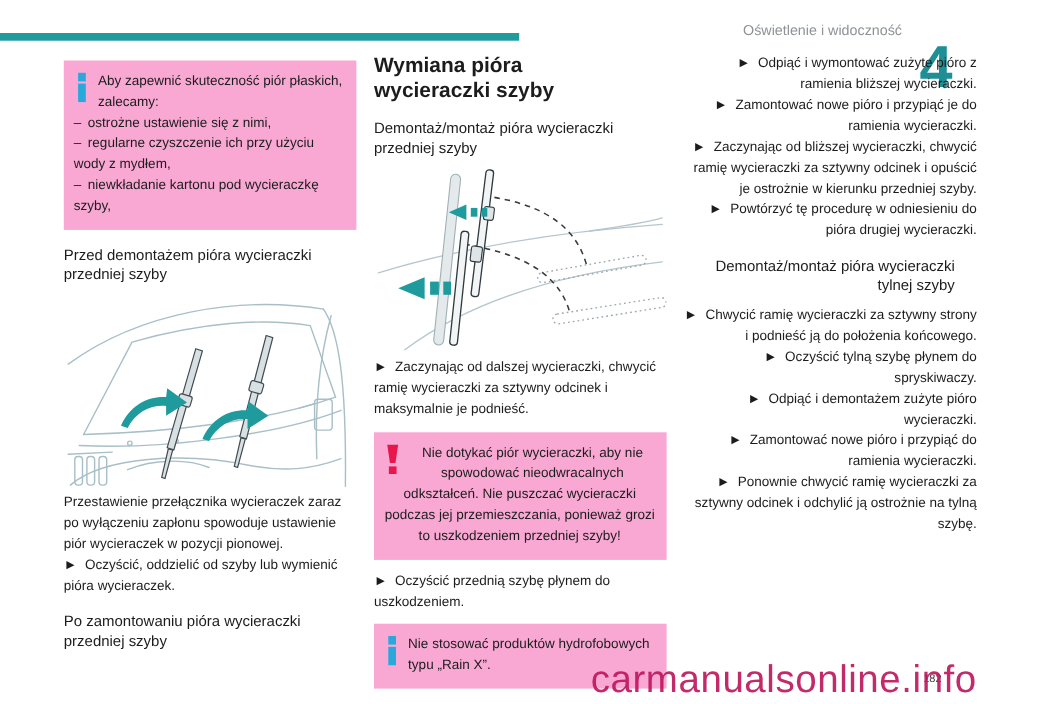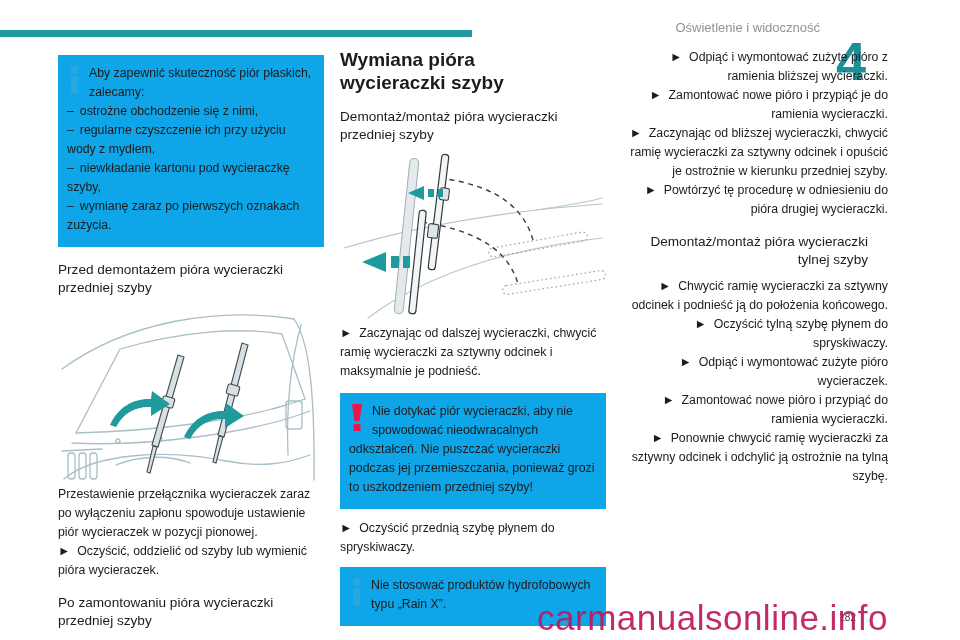--- a/index.html
+++ b/index.html
@@ -13,7 +13,7 @@
   .col1{left:58px;top:55px;}
   .col2{left:340px;top:48px;}
   .col3{left:622px;top:48px;text-align:right;}
-  .note-box{background:#0ea5e9;padding:9px 10px 12px 9px;}
+  .note-box{background:#f9a8d4;padding:9px 10px 12px 9px;}
   .note-box .icon{float:left;margin:2px 9px 2px 2px;}
   .h1{font-size:19px;font-weight:bold;line-height:23px;margin:0 40px 14px 0;}
   .h2{font-size:13.6px;font-weight:normal;line-height:18px;margin:14px 20px 8px 0;}

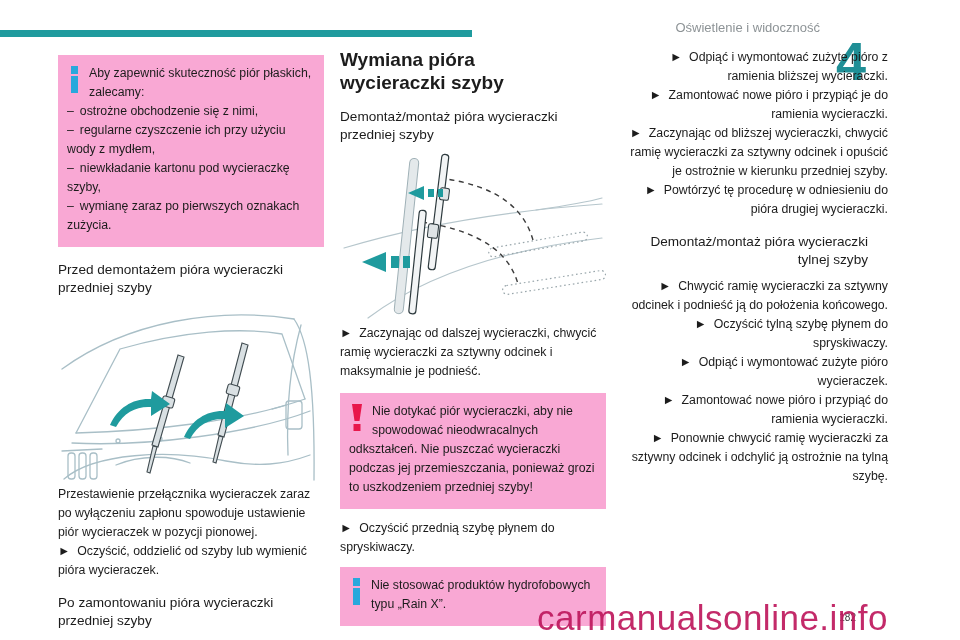--- a/index.html
+++ b/index.html
@@ -46,7 +46,7 @@
       </span>
       <p>Aby zapewnić skuteczność piór płaskich, zalecamy:</p>
       <div class="clear"></div>
-      <p><span class="dash">–</span><span>ostrożne obchodzenie się z nimi,</span></p>
+      <p><span class="dash">–</span><span>ostrożne ustawienie się z nimi,</span></p>
       <p><span class="dash">–</span><span>regularne czyszczenie ich przy użyciu wody z mydłem,</span></p>
       <p><span class="dash">–</span><span>niewkładanie kartonu pod wycieraczkę szyby,</span></p>
       <p><span class="dash">–</span><span>wymianę zaraz po pierwszych oznakach zużycia.</span></p>

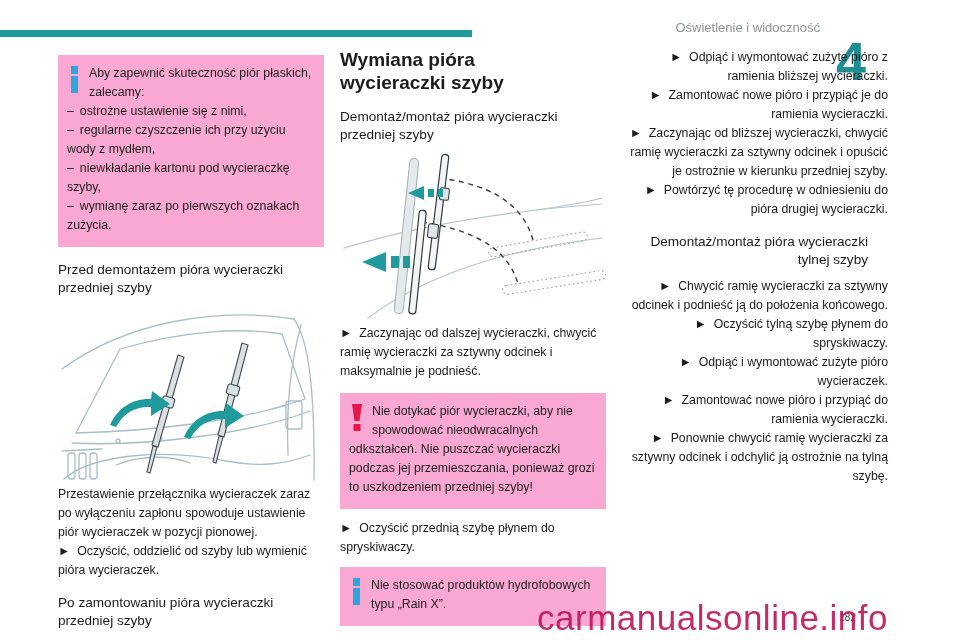--- a/index.html
+++ b/index.html
@@ -49,7 +49,6 @@
       <p><span class="dash">–</span><span>ostrożne ustawienie się z nimi,</span></p>
       <p><span class="dash">–</span><span>regularne czyszczenie ich przy użyciu wody z mydłem,</span></p>
       <p><span class="dash">–</span><span>niewkładanie kartonu pod wycieraczkę szyby,</span></p>
-      <p><span class="dash">–</span><span>wymianę zaraz po pierwszych oznakach zużycia.</span></p>
     </div>
 
     <div class="h2">Przed demontażem pióra wycieraczki przedniej szyby</div>

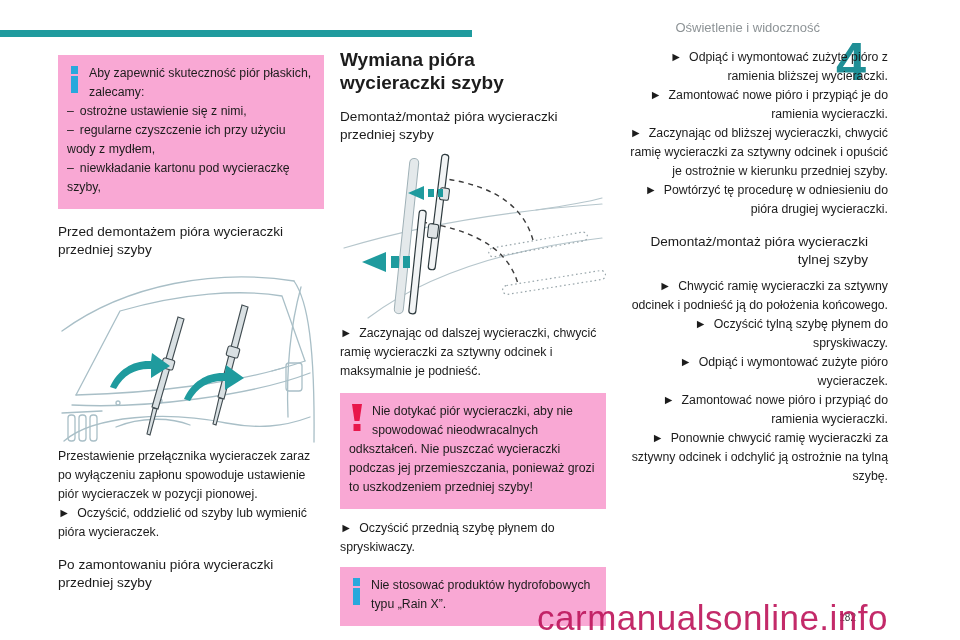--- a/index.html
+++ b/index.html
@@ -164,7 +164,7 @@
 
     <div class="h2">Demontaż/montaż pióra wycieraczki tylnej szyby</div>
 
-    <p><span class="b">►</span><span>Chwycić ramię wycieraczki za sztywny odcinek i podnieść ją do położenia końcowego.</span></p>
+    <p><span class="b">►</span><span>Chwycić ramię wycieraczki za sztywny strony i podnieść ją do położenia końcowego.</span></p>
     <p><span class="b">►</span><span>Oczyścić tylną szybę płynem do spryskiwaczy.</span></p>
     <p><span class="b">►</span><span>Odpiąć i wymontować zużyte pióro wycieraczek.</span></p>
     <p><span class="b">►</span><span>Zamontować nowe pióro i przypiąć do ramienia wycieraczki.</span></p>

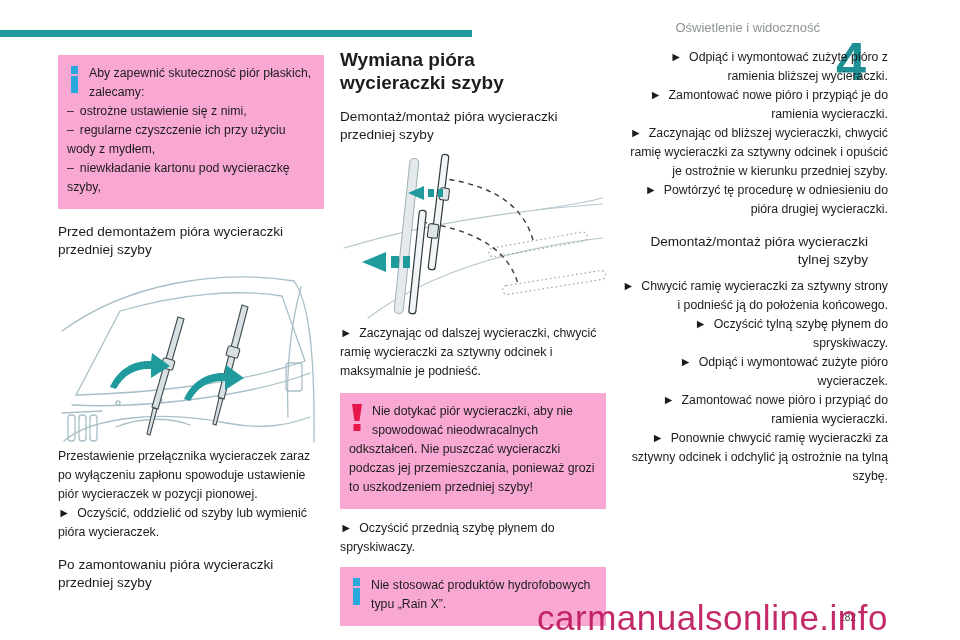--- a/index.html
+++ b/index.html
@@ -166,7 +166,7 @@
 
     <p><span class="b">►</span><span>Chwycić ramię wycieraczki za sztywny strony i podnieść ją do położenia końcowego.</span></p>
     <p><span class="b">►</span><span>Oczyścić tylną szybę płynem do spryskiwaczy.</span></p>
-    <p><span class="b">►</span><span>Odpiąć i wymontować zużyte pióro wycieraczek.</span></p>
+    <p><span class="b">►</span><span>Odpiąć i demontażem zużyte pióro wycieraczki.</span></p>
     <p><span class="b">►</span><span>Zamontować nowe pióro i przypiąć do ramienia wycieraczki.</span></p>
     <p><span class="b">►</span><span>Ponownie chwycić ramię wycieraczki za sztywny odcinek i odchylić ją ostrożnie na tylną szybę.</span></p>
   </div>

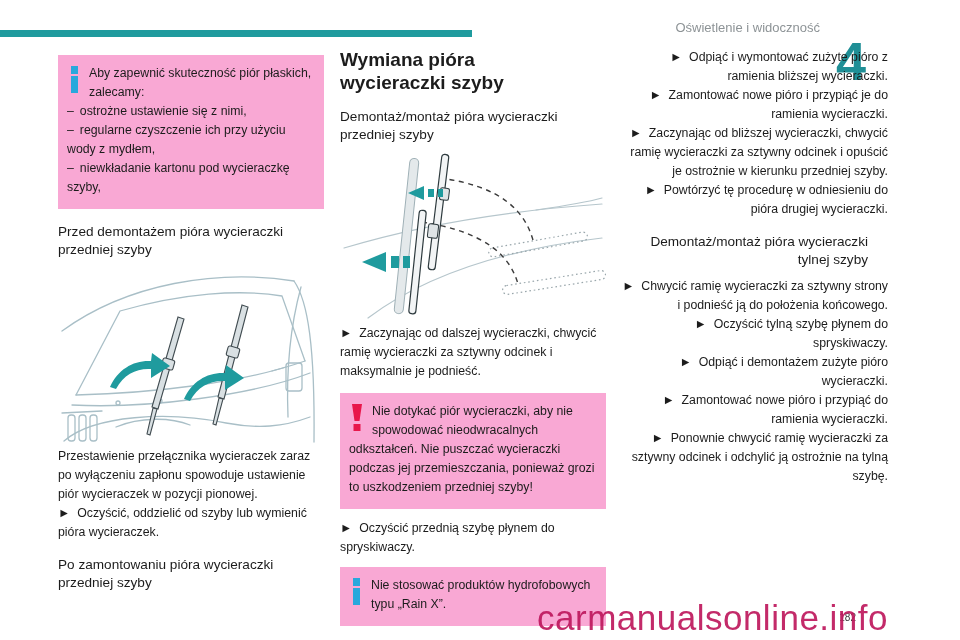--- a/index.html
+++ b/index.html
@@ -19,7 +19,7 @@
   .h2{font-size:13.6px;font-weight:normal;line-height:18px;margin:14px 20px 8px 0;}
   p{margin:0 0 0 0;}
   .b{margin-right:7px;}
-  .dash{margin-right:6px;} .mt10{margin-top:10px;} .mt12{margin-top:12px;}
+  .dash{margin-right:6px;} .mt10{margin-top:10px;} .mt12{margin-top:12px;text-align:center;}
   .illus{display:block;margin:6px 0 4px 0;}
   .watermark{position:absolute;right:4px;bottom:2px;font-size:35px;color:#be185d;
              letter-spacing:0.5px;opacity:.92;z-index:2;}

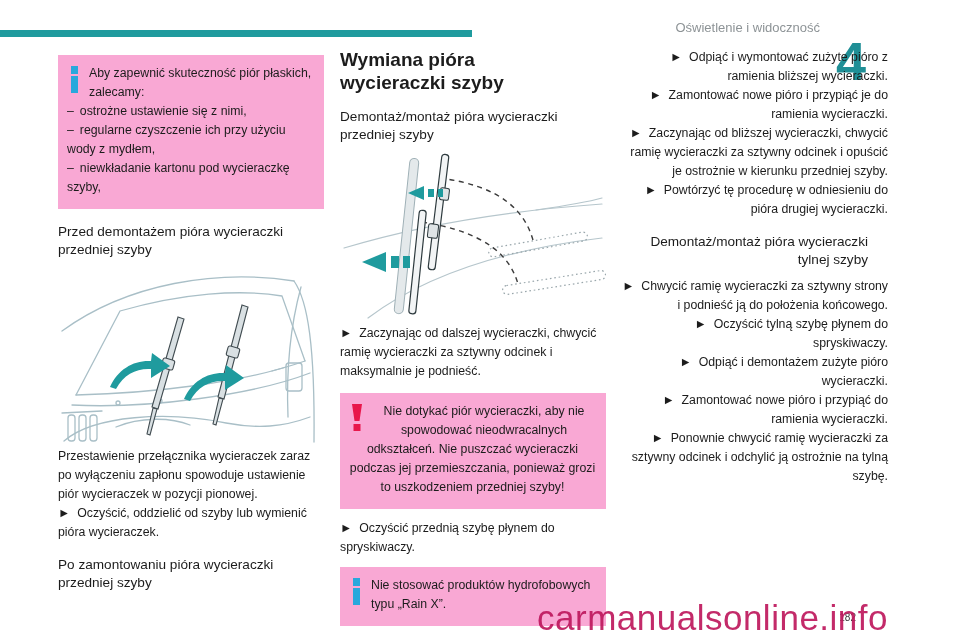--- a/index.html
+++ b/index.html
@@ -142,7 +142,7 @@
       <div class="clear"></div>
     </div>
 
-    <p class="mt10"><span class="b">►</span><span>Oczyścić przednią szybę płynem do spryskiwaczy.</span></p>
+    <p class="mt10"><span class="b">►</span><span>Oczyścić przednią szybę płynem do uszkodzeniem.</span></p>
 
     <div class="note-box mt10">
       <span class="icon">

